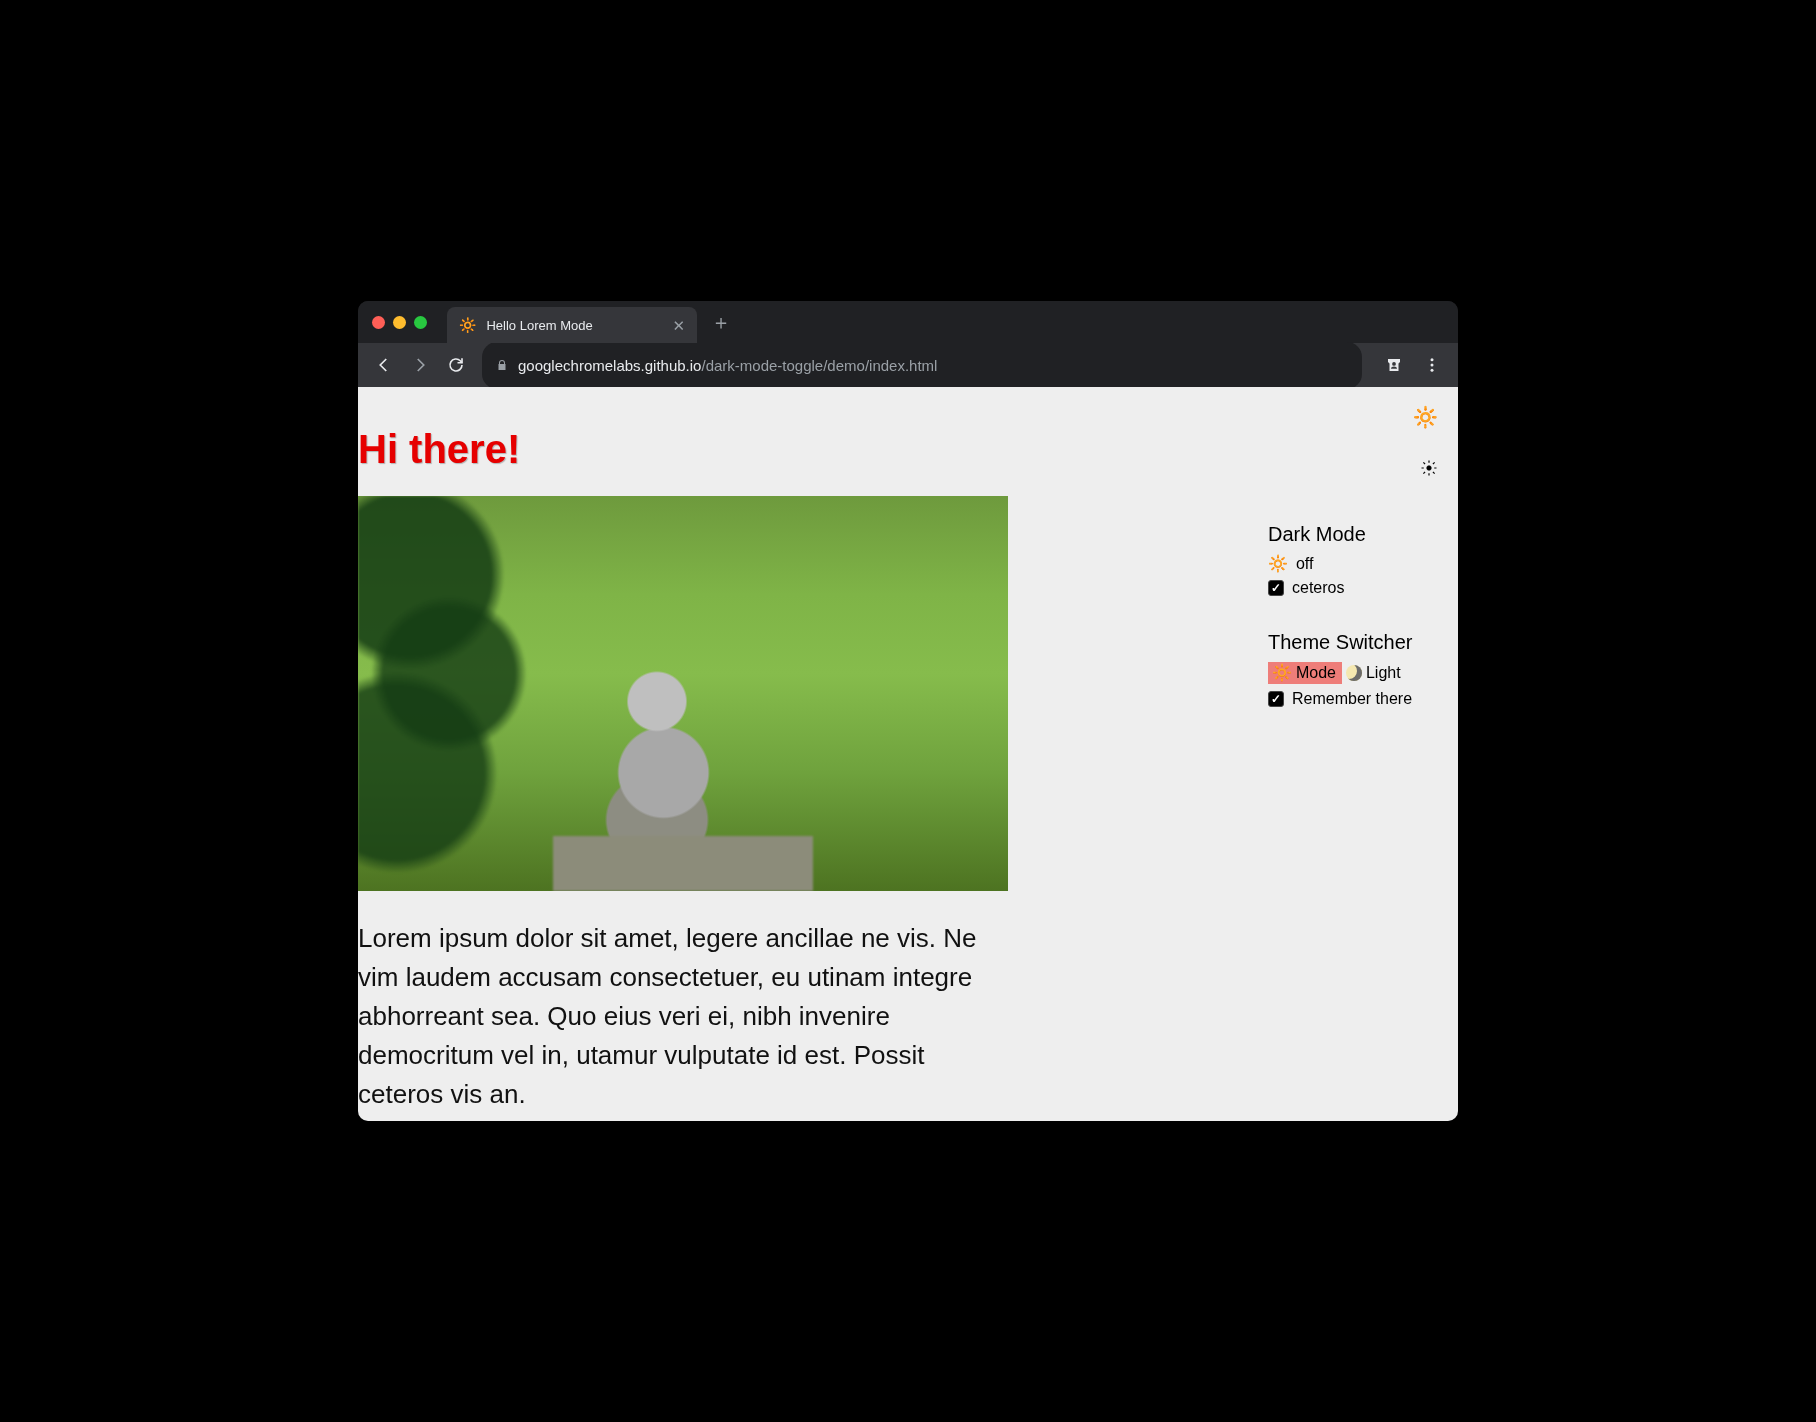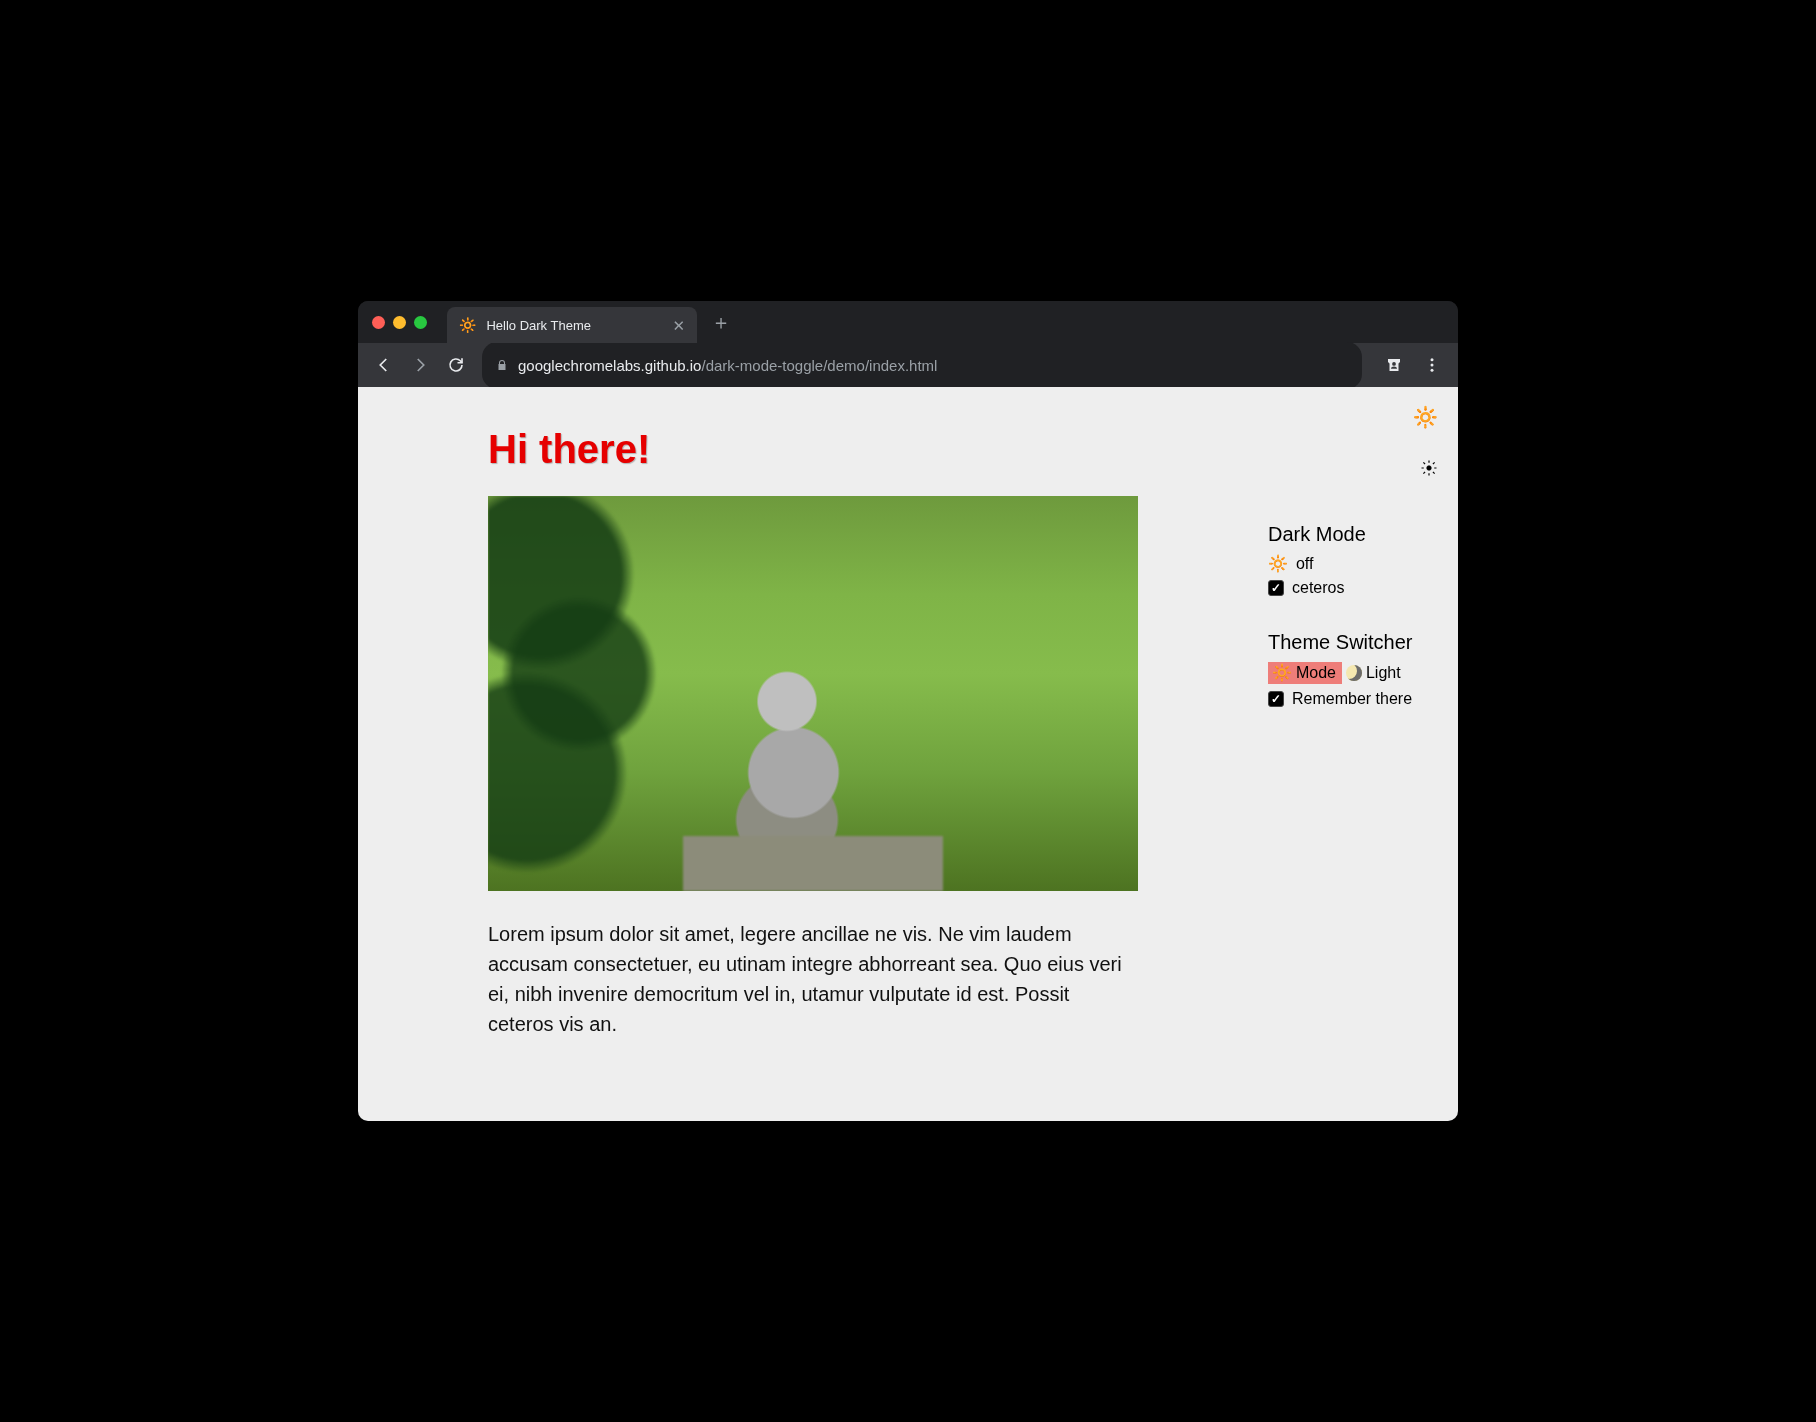--- a/index.html
+++ b/index.html
@@ -209,7 +209,7 @@
     </div>
     <div class="tab">
       <span class="favicon">🔆</span>
-      <span class="tab-title">Hello Dark Theme</span>
+      <span class="tab-title">Hello Lorem Mode</span>
       <span class="tab-x">✕</span>
     </div>
     <span class="new-tab">＋</span>

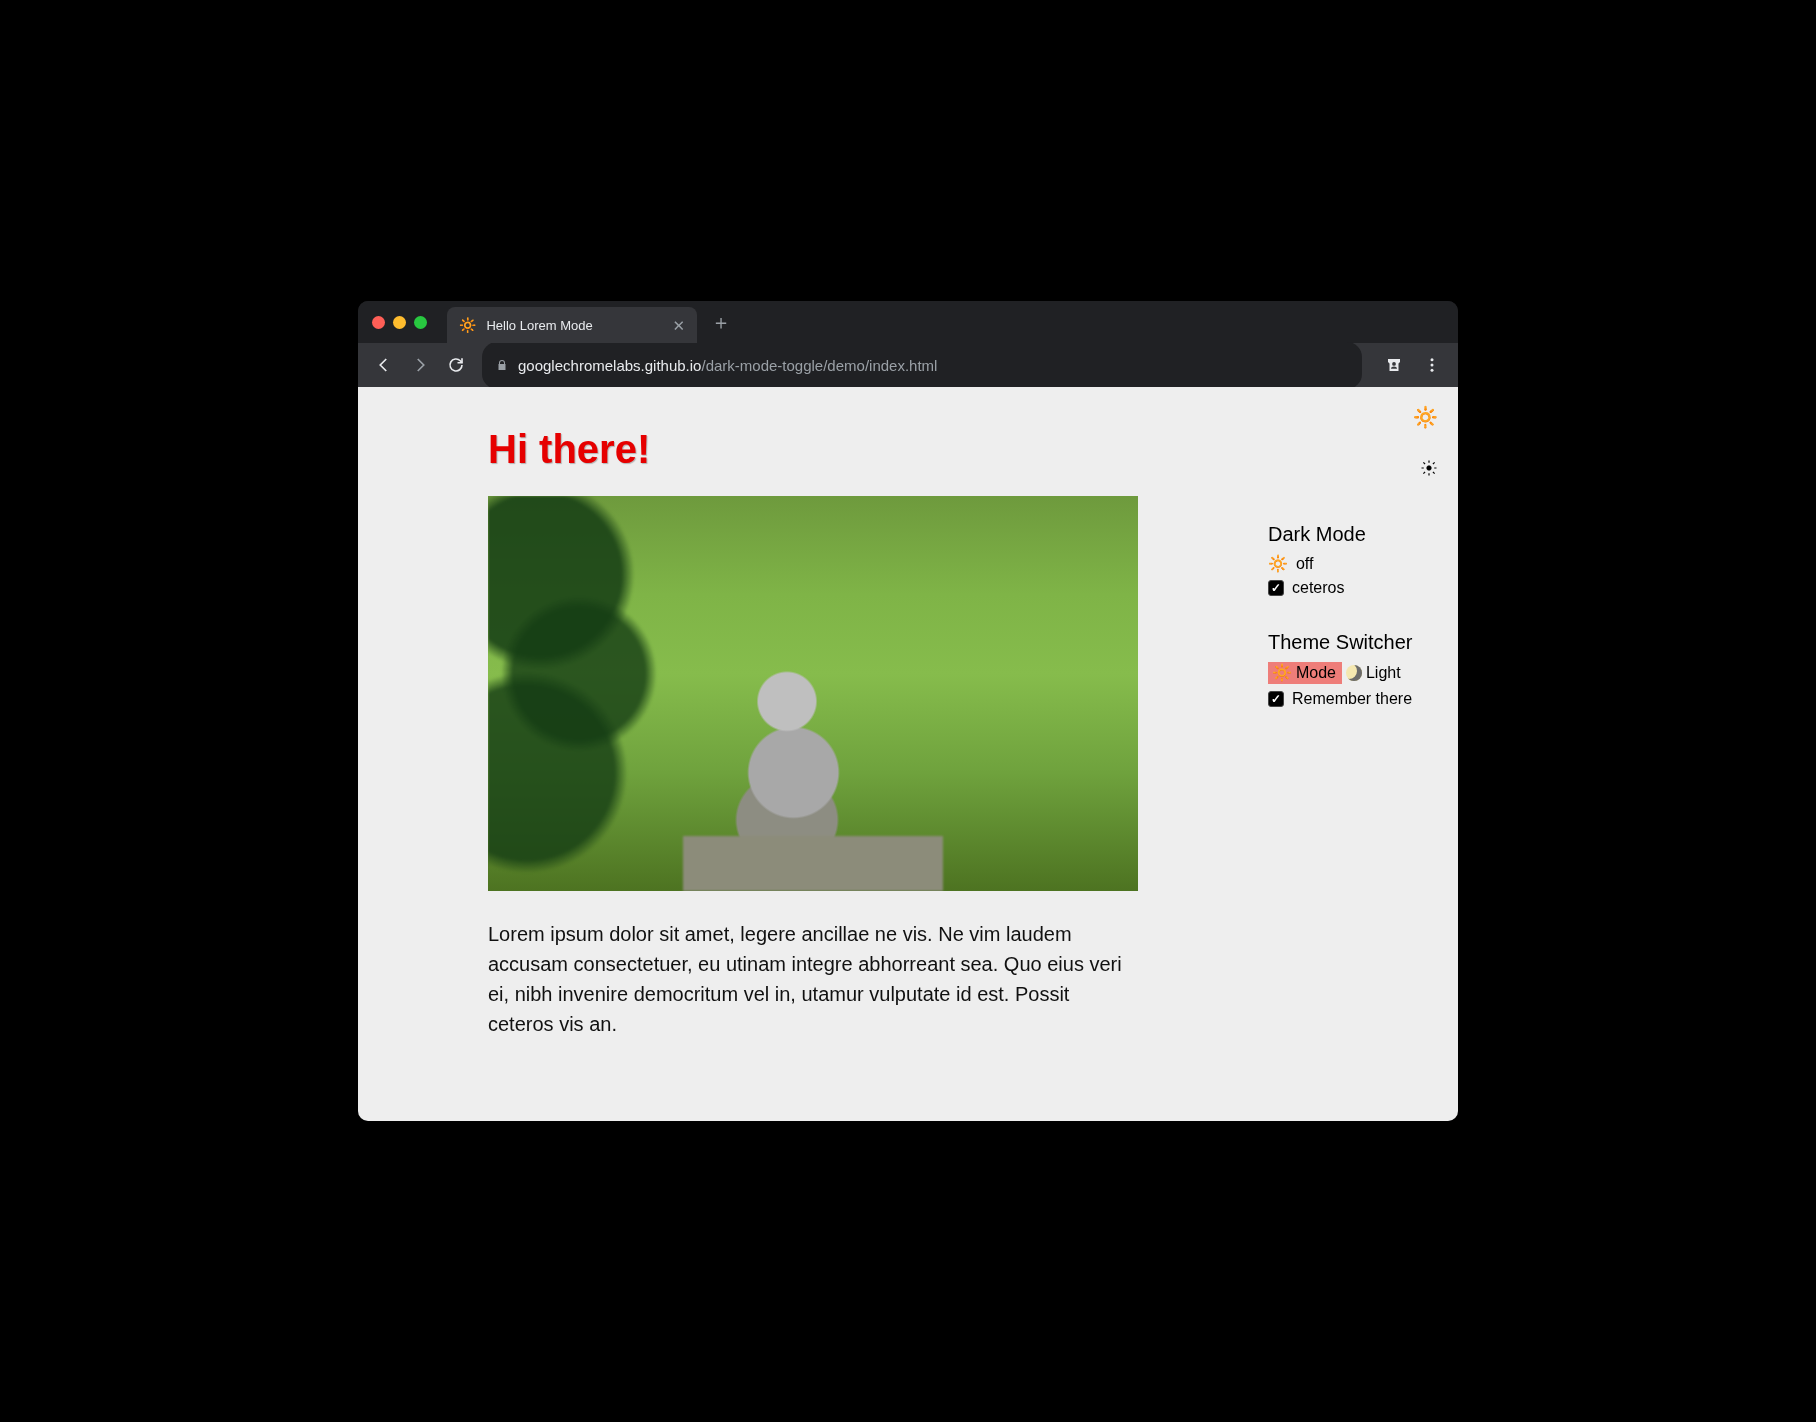--- a/index.html
+++ b/index.html
@@ -104,7 +104,6 @@
     flex:1;
     padding: 40px 0 38px 0;
     display:flex;
-    justify-content:center;
     overflow:auto;
   }
   .article { width: 650px; }

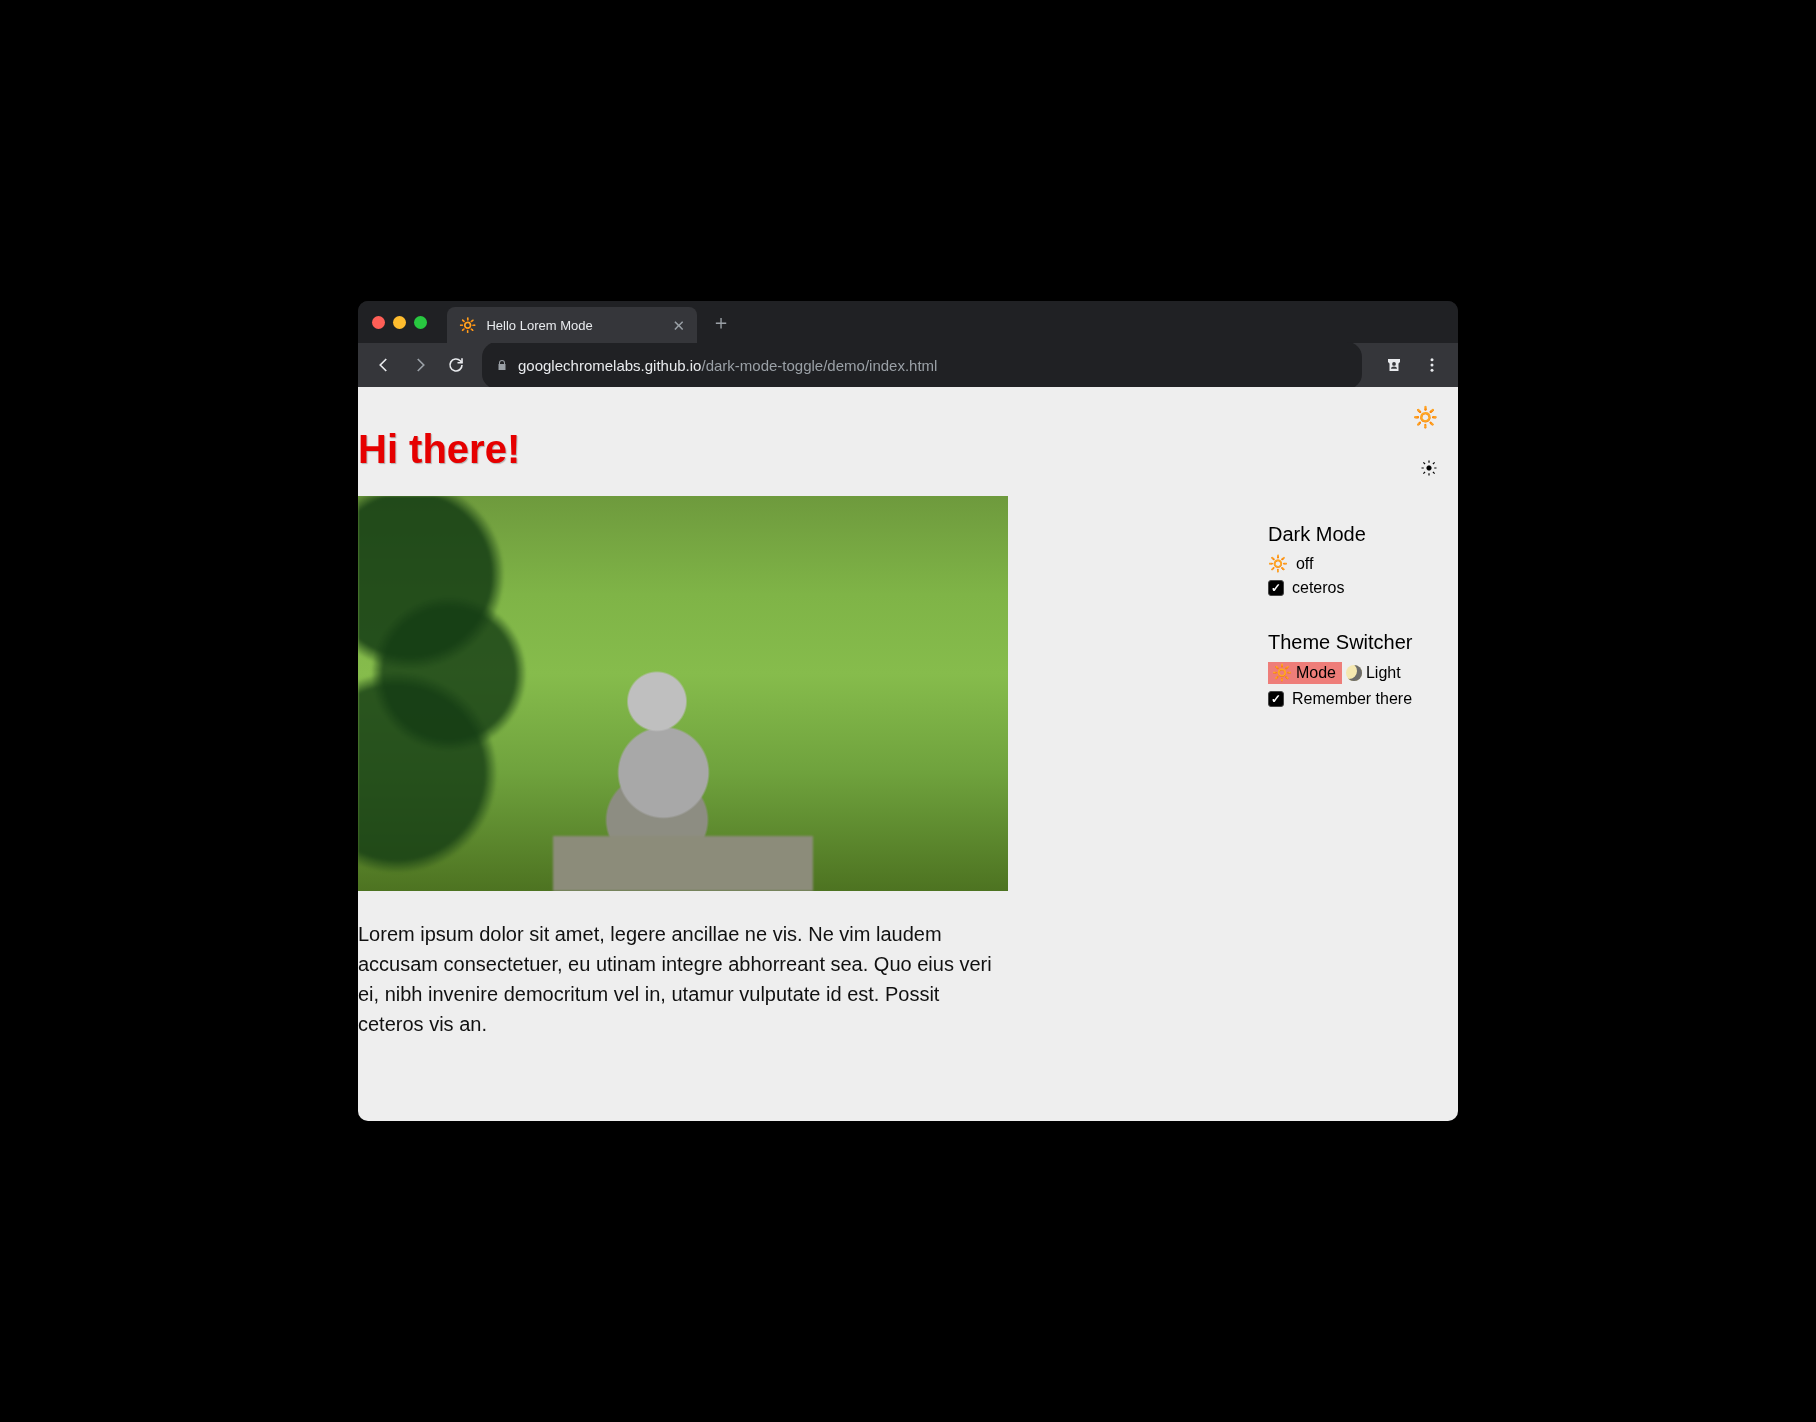--- a/index.html
+++ b/index.html
@@ -144,7 +144,7 @@
   }
   .article p {
     margin-top: 28px;
-    font-size: 20px;
+    font-size: 26px;
     line-height: 1.5;
     color:#111;
   }

